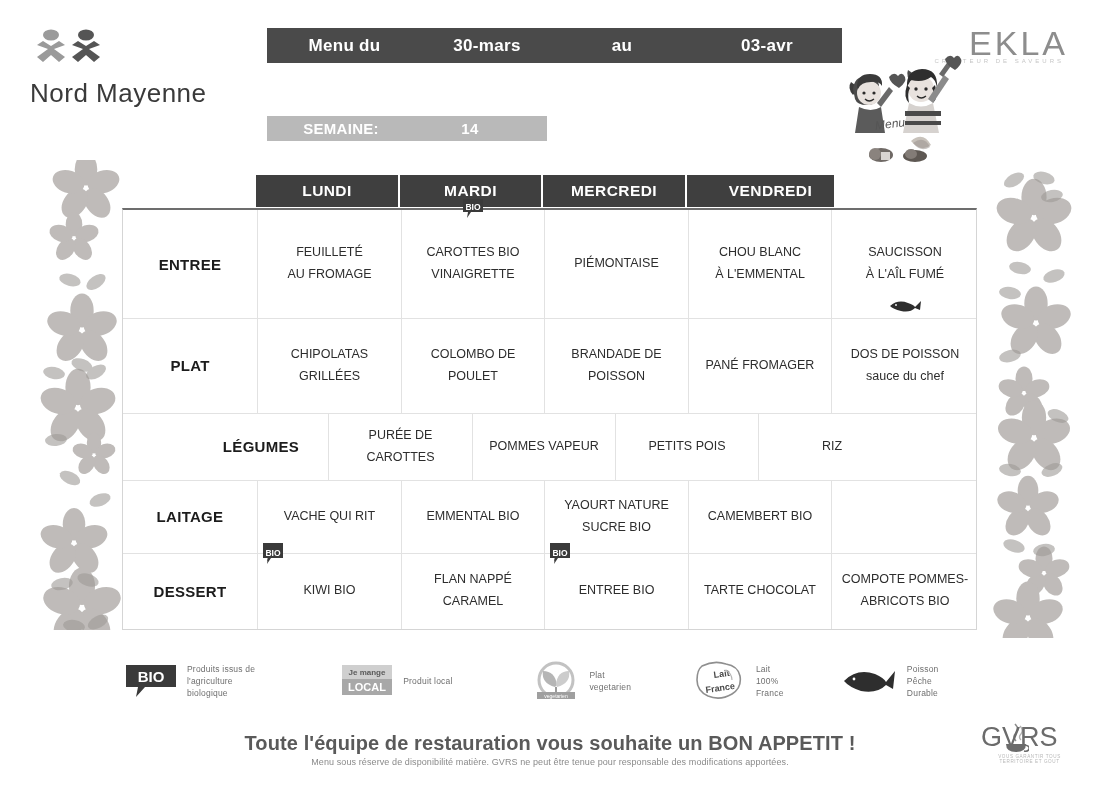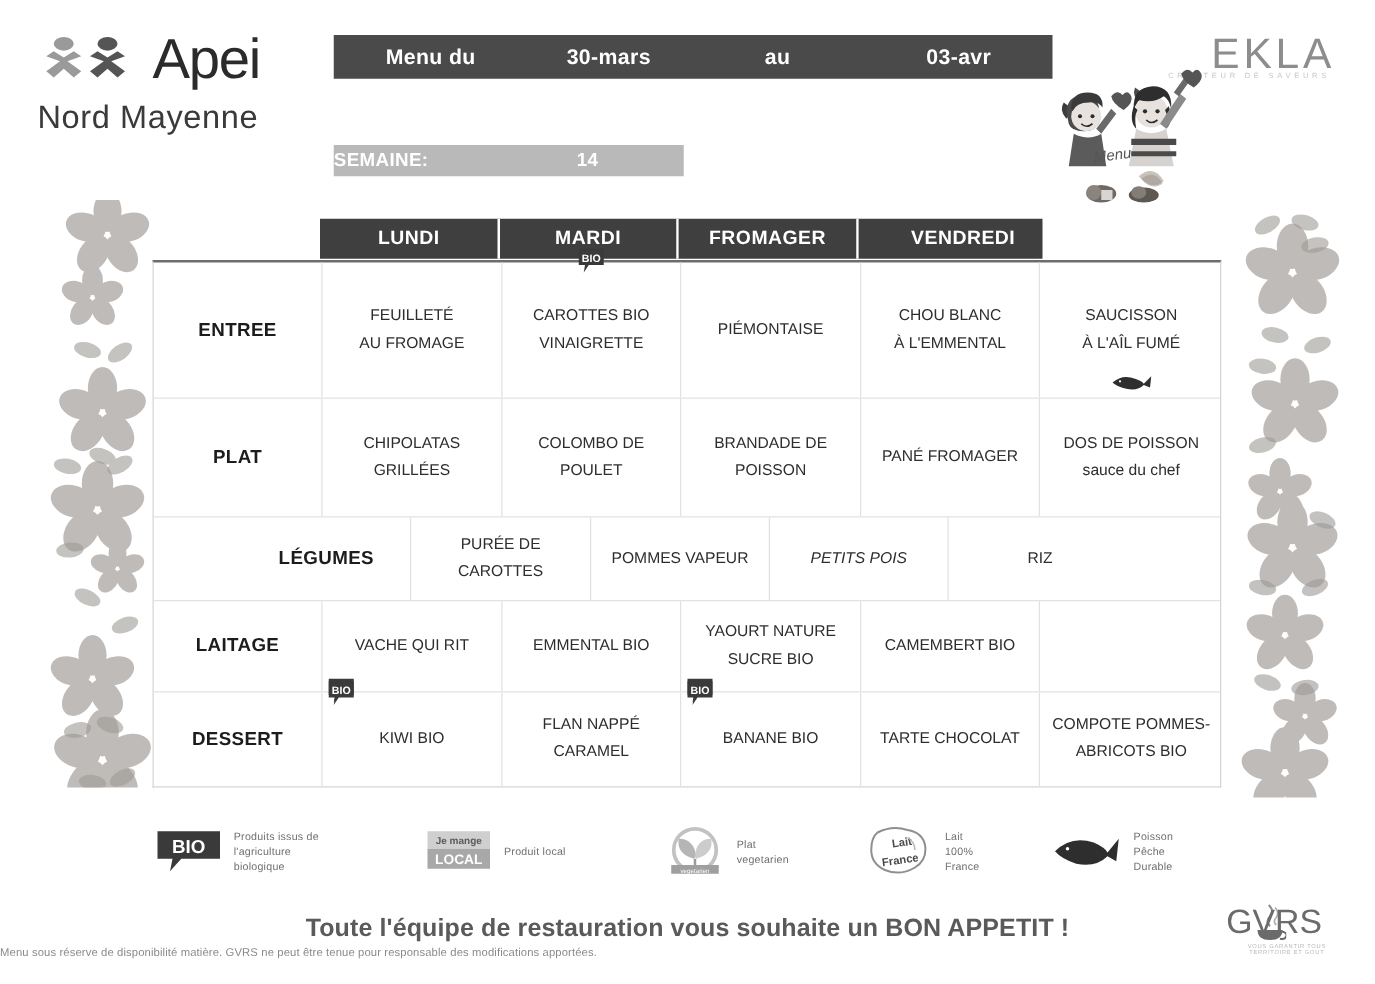--- a/index.html
+++ b/index.html
@@ -169,7 +169,6 @@
         <path d="M38 17 L49 21 L38 29 L44 34 L52 27 L60 34 L66 29 L55 21 L66 17 L60 13 L52 18 L44 13 Z"></path>
       </g>
     </svg>
-    <div class="apei-name">Apei</div>
     <div class="apei-sub">Nord Mayenne</div>
   </div>
 

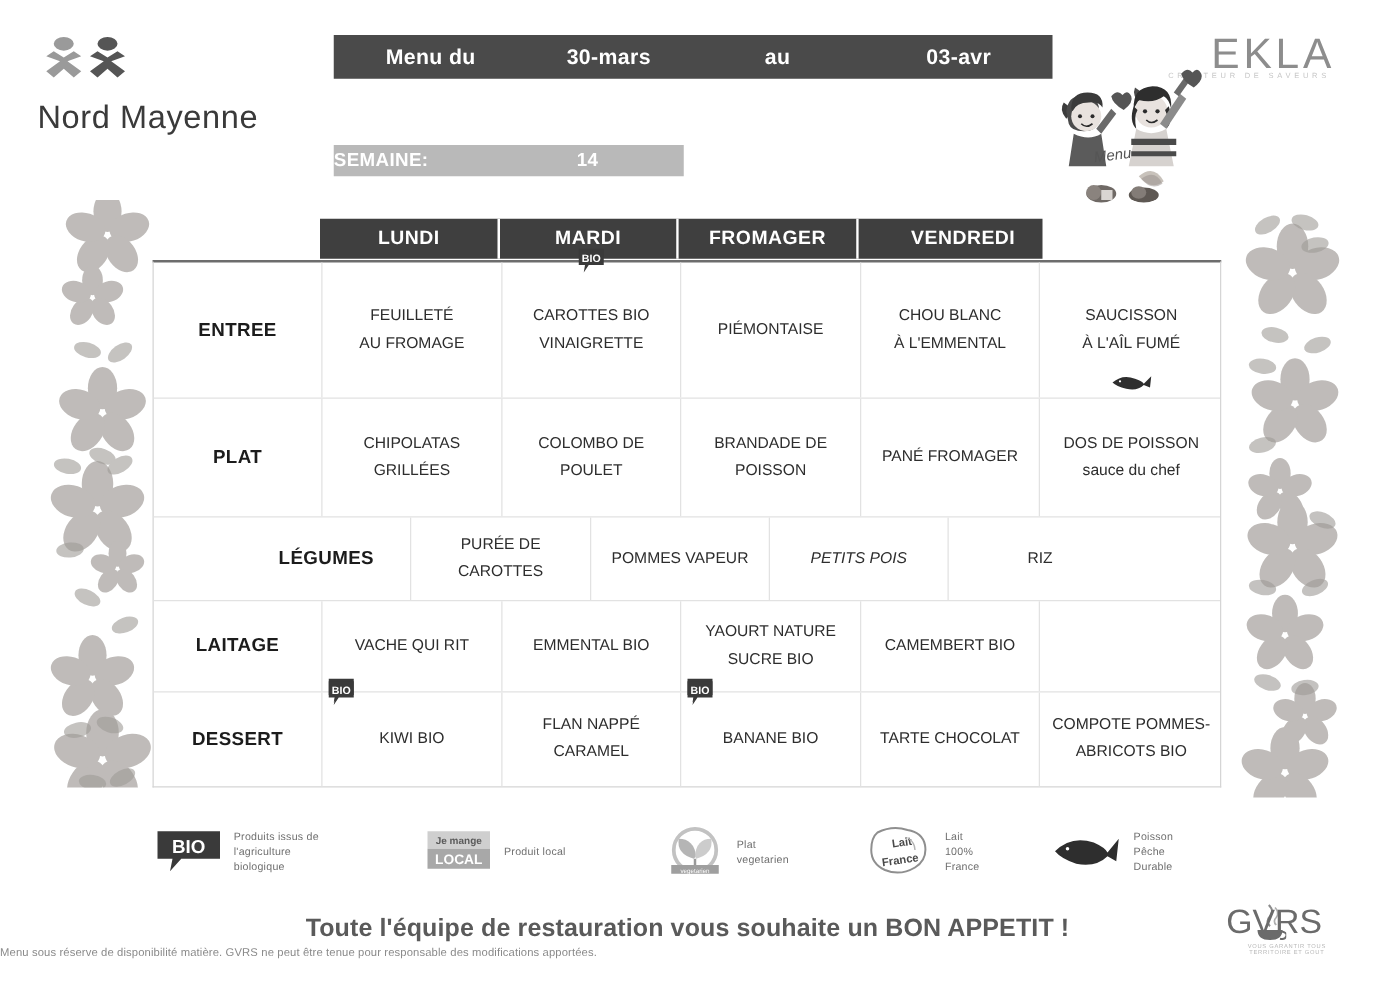--- a/index.html
+++ b/index.html
@@ -43,7 +43,7 @@
     display: flex; align-items: center;
     font-size: 15px; font-weight: bold; letter-spacing: 0.3px;
   }
-  .semaine-bar .sb-label { width: 148px; text-align: left; }
+  .semaine-bar .sb-label { width: 148px; text-align: center; }
   .semaine-bar .sb-value { width: 110px; text-align: center; }
 
   

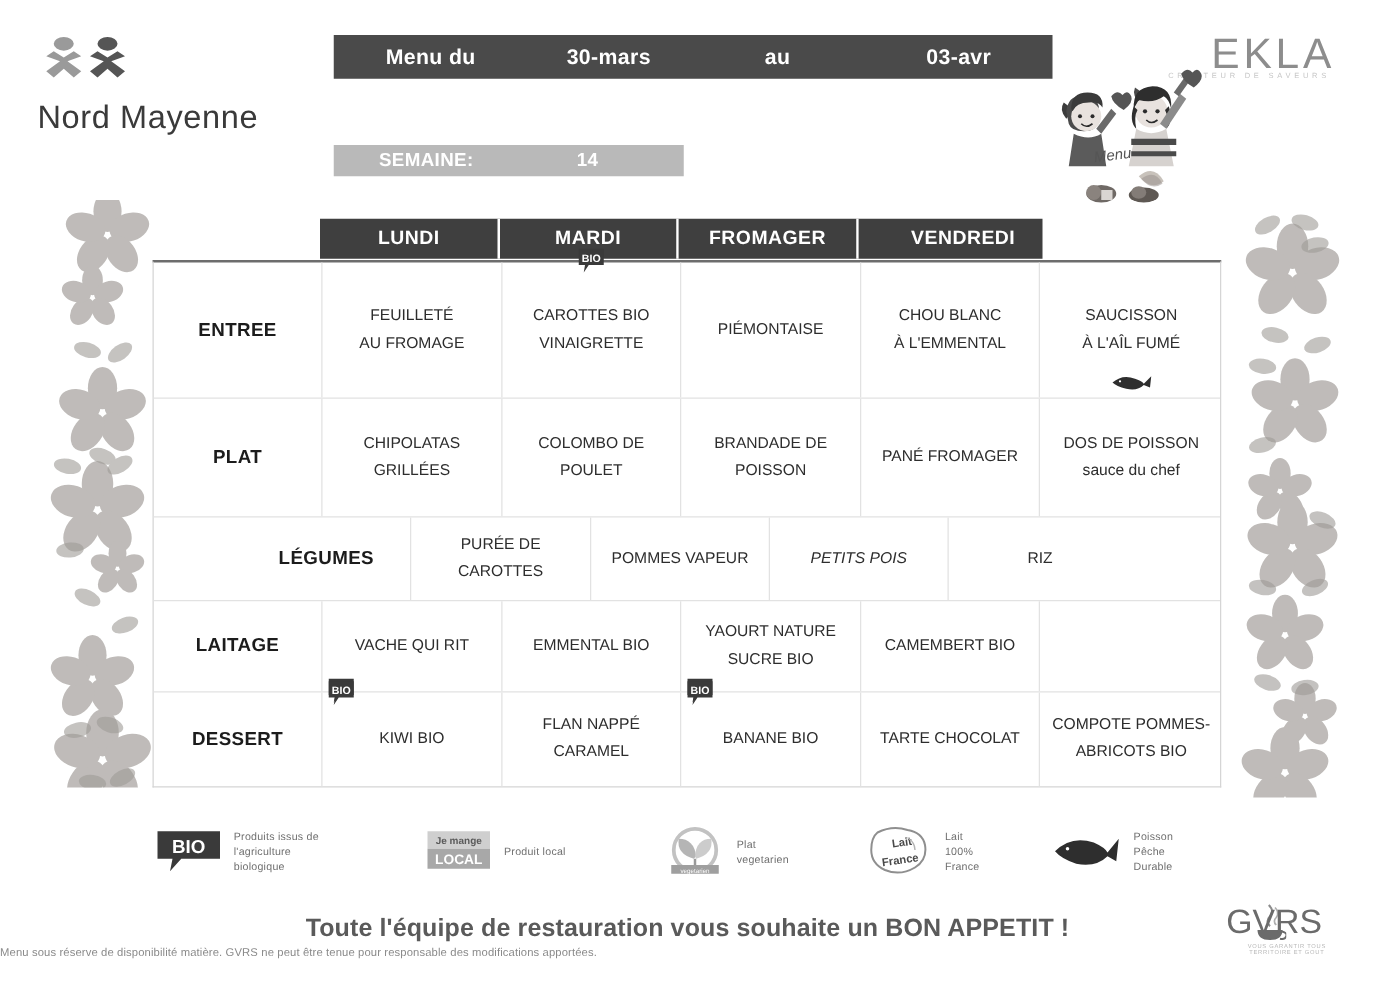--- a/index.html
+++ b/index.html
@@ -311,7 +311,7 @@
     <div class="hdr-row" id="hdr-row">
         <div class="hdr-cell" style="width: 144px;">LUNDI</div>
         <div class="hdr-cell" style="width: 143px;">MARDI</div>
-        <div class="hdr-cell" style="width: 144px;">FROMAGER</div>
+        <div class="hdr-cell" style="width: 144px;">MERCREDI</div>
         <div class="hdr-cell" style="width: 147px;">VENDREDI</div>
       </div>
     <div class="grid" id="grid">

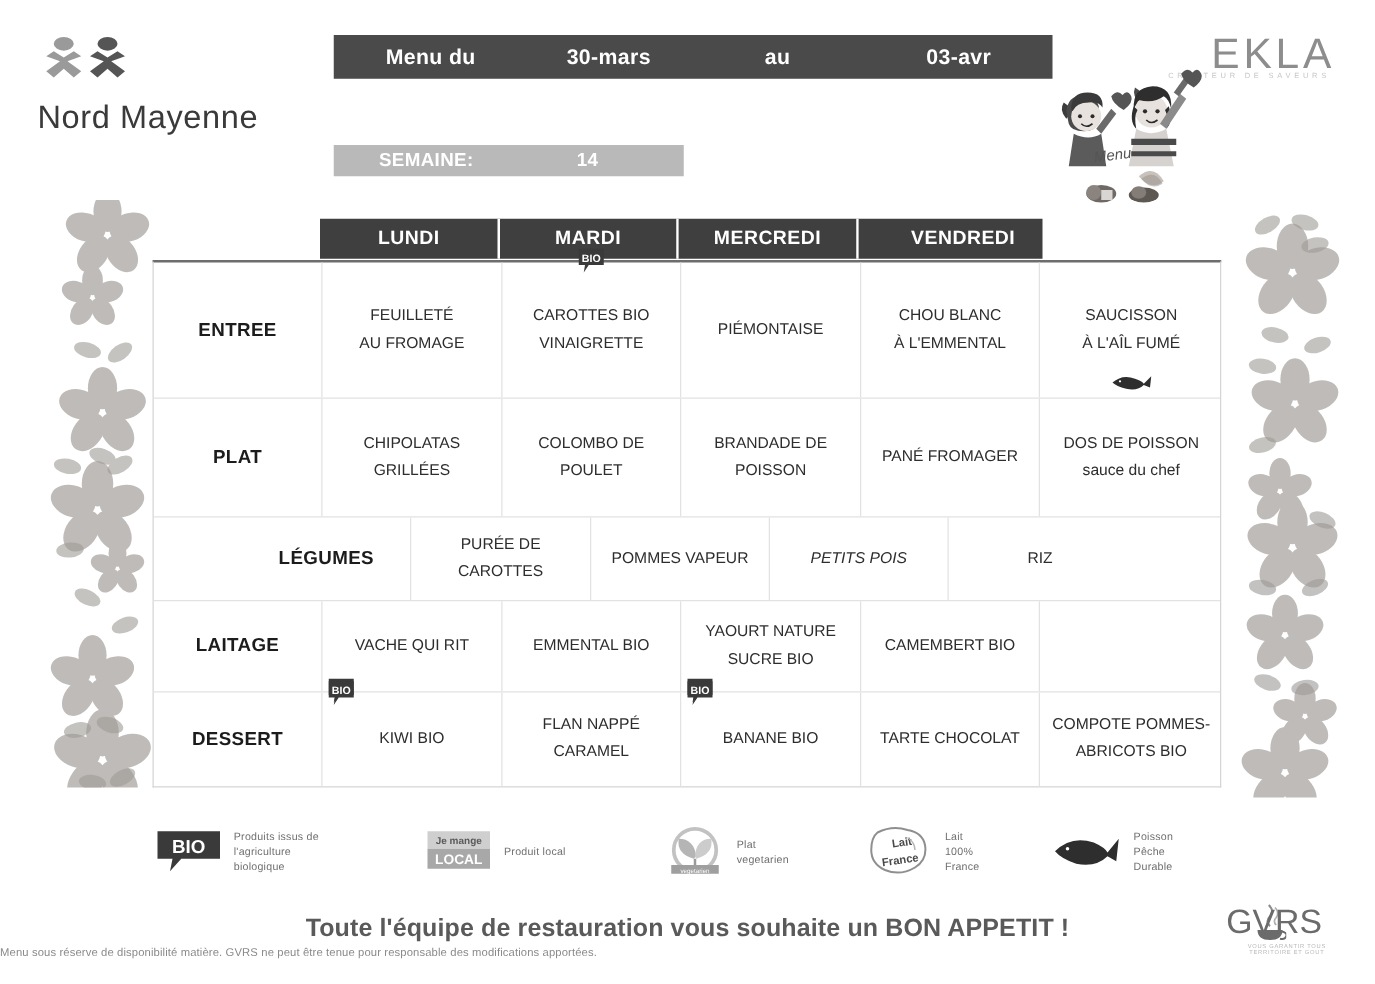--- a/index.html
+++ b/index.html
@@ -373,7 +373,7 @@
           <div class="cell" style="width: 143px;">
             <span class="txt">POMMES VAPEUR</span>
           </div>
-          <div class="cell" style="width: 143px; font-style: italic;">
+          <div class="cell" style="width: 143px;">
             <span class="txt">PETITS POIS</span>
           </div>
           <div class="cell" style="width: 147px;">

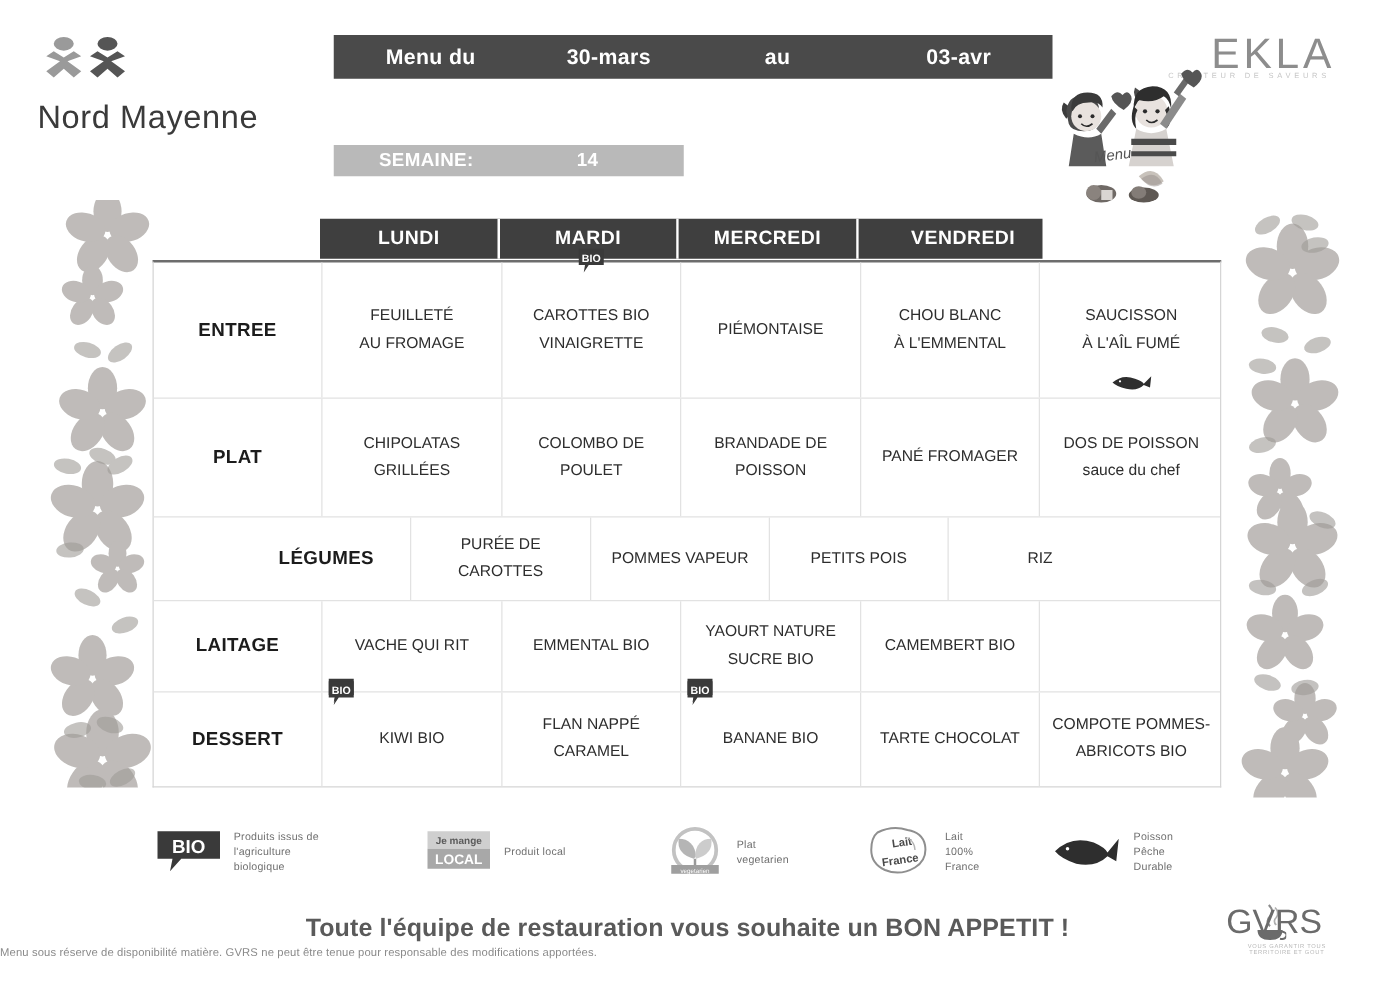--- a/index.html
+++ b/index.html
@@ -420,7 +420,7 @@
             <span class="txt">FLAN NAPPÉ CARAMEL</span>
           </div>
           <div class="cell" style="width: 144px;">
-            <span class="txt">BANANE BIO</span>
+            <span class="txt">ENTREE BIO</span>
             <span class="badge bio-topleft bio-badge"><svg viewBox="0 0 22 21" width="22" height="21">
                 <path d="M1 1 H21 V14 H9 L5 20 L6 14 H1 Z" fill="#3a3a3a"></path>
                 <text x="11" y="11.5" font-family="Liberation Sans, sans-serif" font-size="8.5" font-weight="bold" fill="#ffffff" text-anchor="middle">BIO</text>

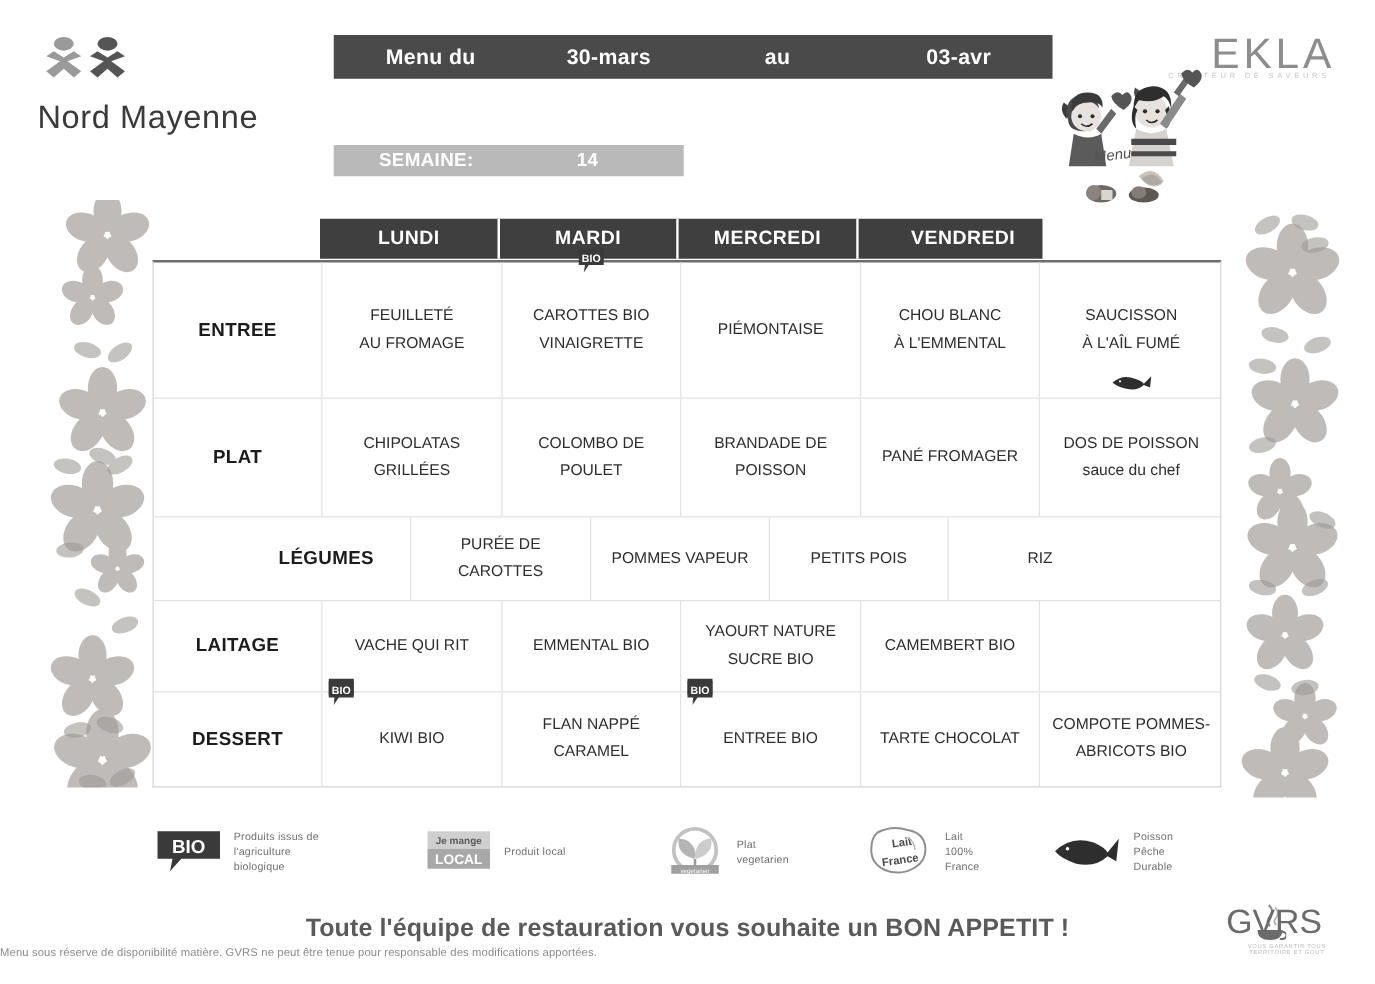--- a/index.html
+++ b/index.html
@@ -141,7 +141,7 @@
   }
   .footer-sub {
     position: absolute; left: 0; top: 757px; width: 1100px;
-    font-size: 9px; color: #8a8a8a; letter-spacing: 0.1px;
+    text-align: center; font-size: 9px; color: #8a8a8a; letter-spacing: 0.1px;
   }
   .gvrs { position: absolute; right: 22px; top: 722px; width: 125px; height: 48px; text-align: center; }
   .gvrs-word {

